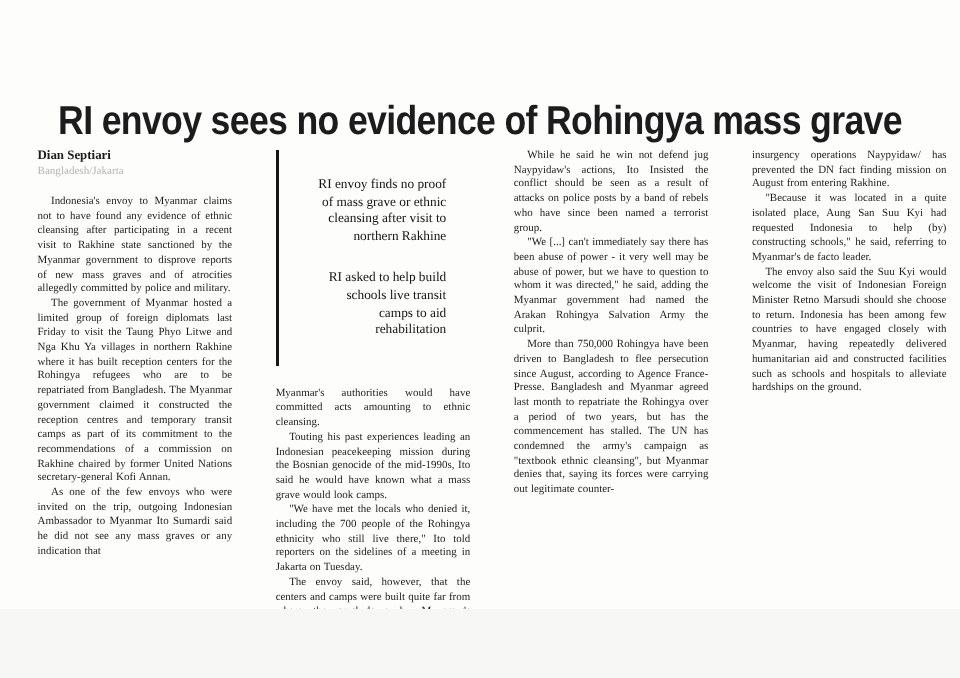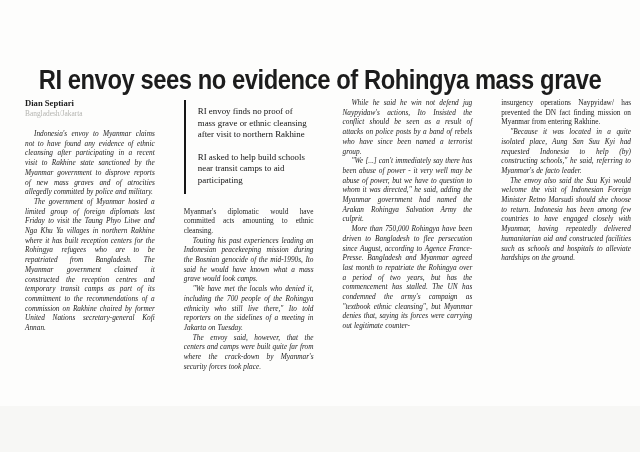--- a/index.html
+++ b/index.html
@@ -38,7 +38,7 @@
     text-align:justify;text-justify:inter-word;
     word-spacing:0.3px;
   }
-  .para.indent{text-indent:9px;font-style:italic;}
+  .para.indent{text-indent:9px;}
   .pullquotes{
     border-left:2.5px solid #161616;
     padding:1px 0 2px 7px;

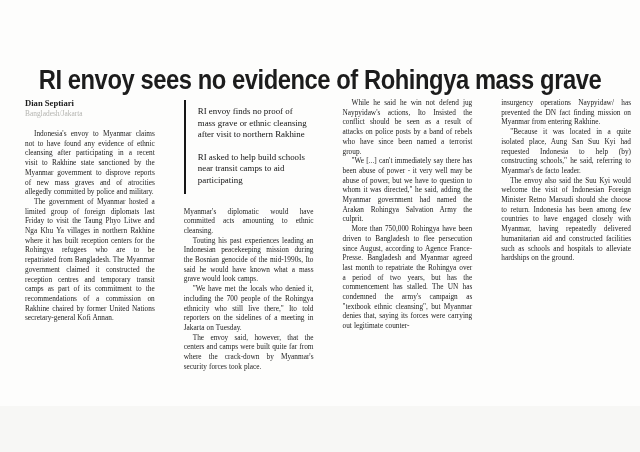--- a/index.html
+++ b/index.html
@@ -84,7 +84,7 @@
     </div>
 
     <div class="col">
-      <p class="para">insurgency operations Naypyidaw/ has prevented the DN fact finding mission on Myanmar from entering Rakhine.</p>
+      <p class="para">insurgency operations Naypyidaw/ has prevented the DN fact finding mission on August from entering Rakhine.</p>
       <p class="para indent">"Because it was located in a quite isolated place, Aung San Suu Kyi had requested Indonesia to help (by) constructing schools," he said, referring to Myanmar's de facto leader.</p>
       <p class="para indent">The envoy also said the Suu Kyi would welcome the visit of Indonesian Foreign Minister Retno Marsudi should she choose to return. Indonesia has been among few countries to have engaged closely with Myanmar, having repeatedly delivered humanitarian aid and constructed facilities such as schools and hospitals to alleviate hardships on the ground.</p>
     </div>

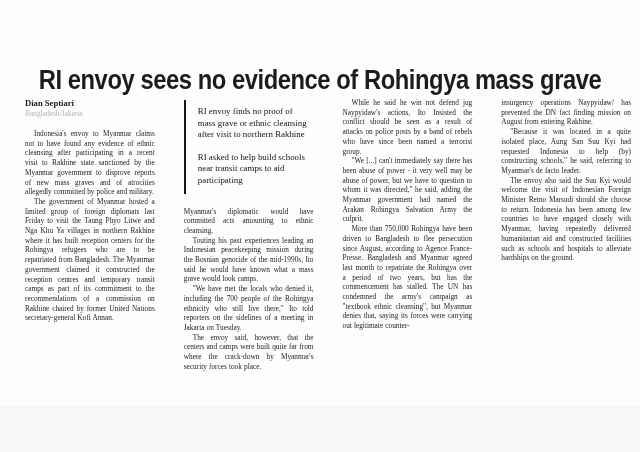--- a/index.html
+++ b/index.html
@@ -45,8 +45,8 @@
     margin:2px 0 13px 0;
   }
   .pullquote{
-    font-size:8.9px;line-height:11.6px;margin:5px;
-    text-align:left;color:#141414;
+    font-size:8.9px;line-height:11.6px;margin:16px;
+    text-align:right;color:#141414;
   }
   .pullquote + .pullquote{margin-top:11px;}
 </style>

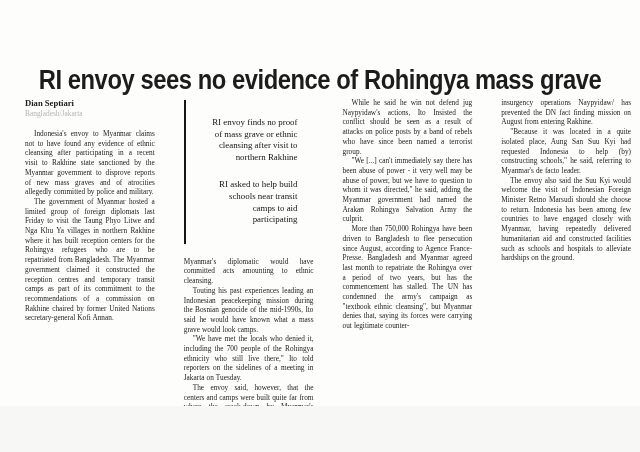--- a/index.html
+++ b/index.html
@@ -69,7 +69,7 @@
     <div class="col">
       <div class="pullquotes">
         <p class="pullquote">RI envoy finds no proof of mass grave or ethnic cleansing after visit to northern Rakhine</p>
-        <p class="pullquote">RI asked to help build schools near transit camps to aid participating</p>
+        <p class="pullquote">RI asked to help build schools live transit camps to aid rehabilitation</p>
       </div>
       <p class="para">Myanmar's diplomatic would have committed acts amounting to ethnic cleansing.</p>
       <p class="para indent">Touting his past experiences leading an Indonesian peacekeeping mission during the Bosnian genocide of the mid-1990s, Ito said he would have known what a mass grave would look camps.</p>

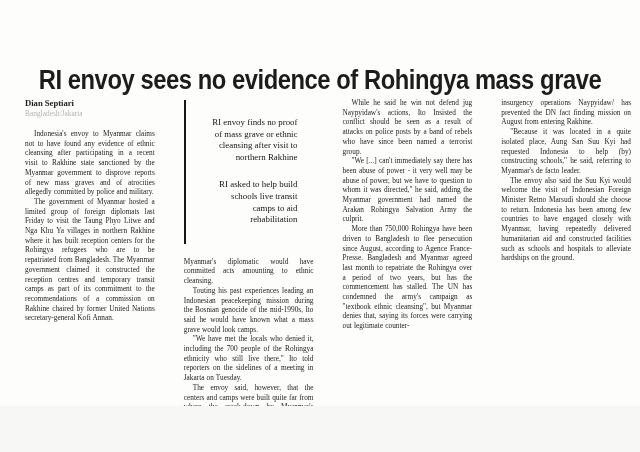--- a/index.html
+++ b/index.html
@@ -71,7 +71,7 @@
         <p class="pullquote">RI envoy finds no proof of mass grave or ethnic cleansing after visit to northern Rakhine</p>
         <p class="pullquote">RI asked to help build schools live transit camps to aid rehabilitation</p>
       </div>
-      <p class="para">Myanmar's diplomatic would have committed acts amounting to ethnic cleansing.</p>
+      <p class="para">Myanmar's authorities would have committed acts amounting to ethnic cleansing.</p>
       <p class="para indent">Touting his past experiences leading an Indonesian peacekeeping mission during the Bosnian genocide of the mid-1990s, Ito said he would have known what a mass grave would look camps.</p>
       <p class="para indent">"We have met the locals who denied it, including the 700 people of the Rohingya ethnicity who still live there," Ito told reporters on the sidelines of a meeting in Jakarta on Tuesday.</p>
       <p class="para indent">The envoy said, however, that the centers and camps were built quite far from where the crack-down by Myanmar's security forces took place.</p>

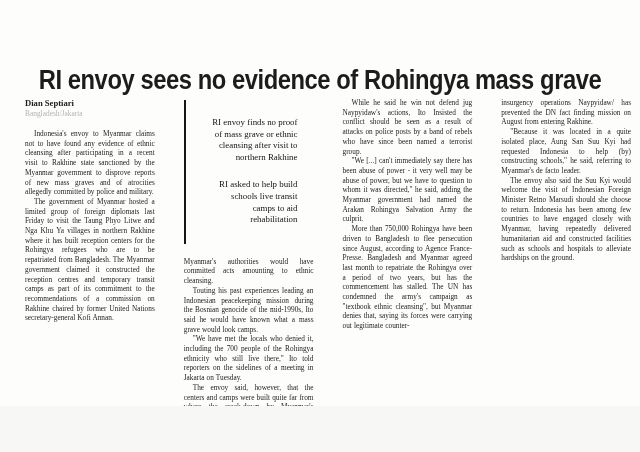--- a/index.html
+++ b/index.html
@@ -64,6 +64,7 @@
       <p class="byline-credit">Bangladesh/Jakarta</p>
       <p class="para indent">Indonesia's envoy to Myanmar claims not to have found any evidence of ethnic cleansing after participating in a recent visit to Rakhine state sanctioned by the Myanmar government to disprove reports of new mass graves and of atrocities allegedly committed by police and military.</p>
       <p class="para indent">The government of Myanmar hosted a limited group of foreign diplomats last Friday to visit the Taung Phyo Litwe and Nga Khu Ya villages in northern Rakhine where it has built reception centers for the Rohingya refugees who are to be repatriated from Bangladesh. The Myanmar government claimed it constructed the reception centres and temporary transit camps as part of its commitment to the recommendations of a commission on Rakhine chaired by former United Nations secretary-general Kofi Annan.</p>
+      <p class="para indent">As one of the few envoys who were invited on the trip, outgoing Indonesian Ambassador to Myanmar Ito Sumardi said he did not see any mass graves or any indication that</p>
     </div>
 
     <div class="col">

